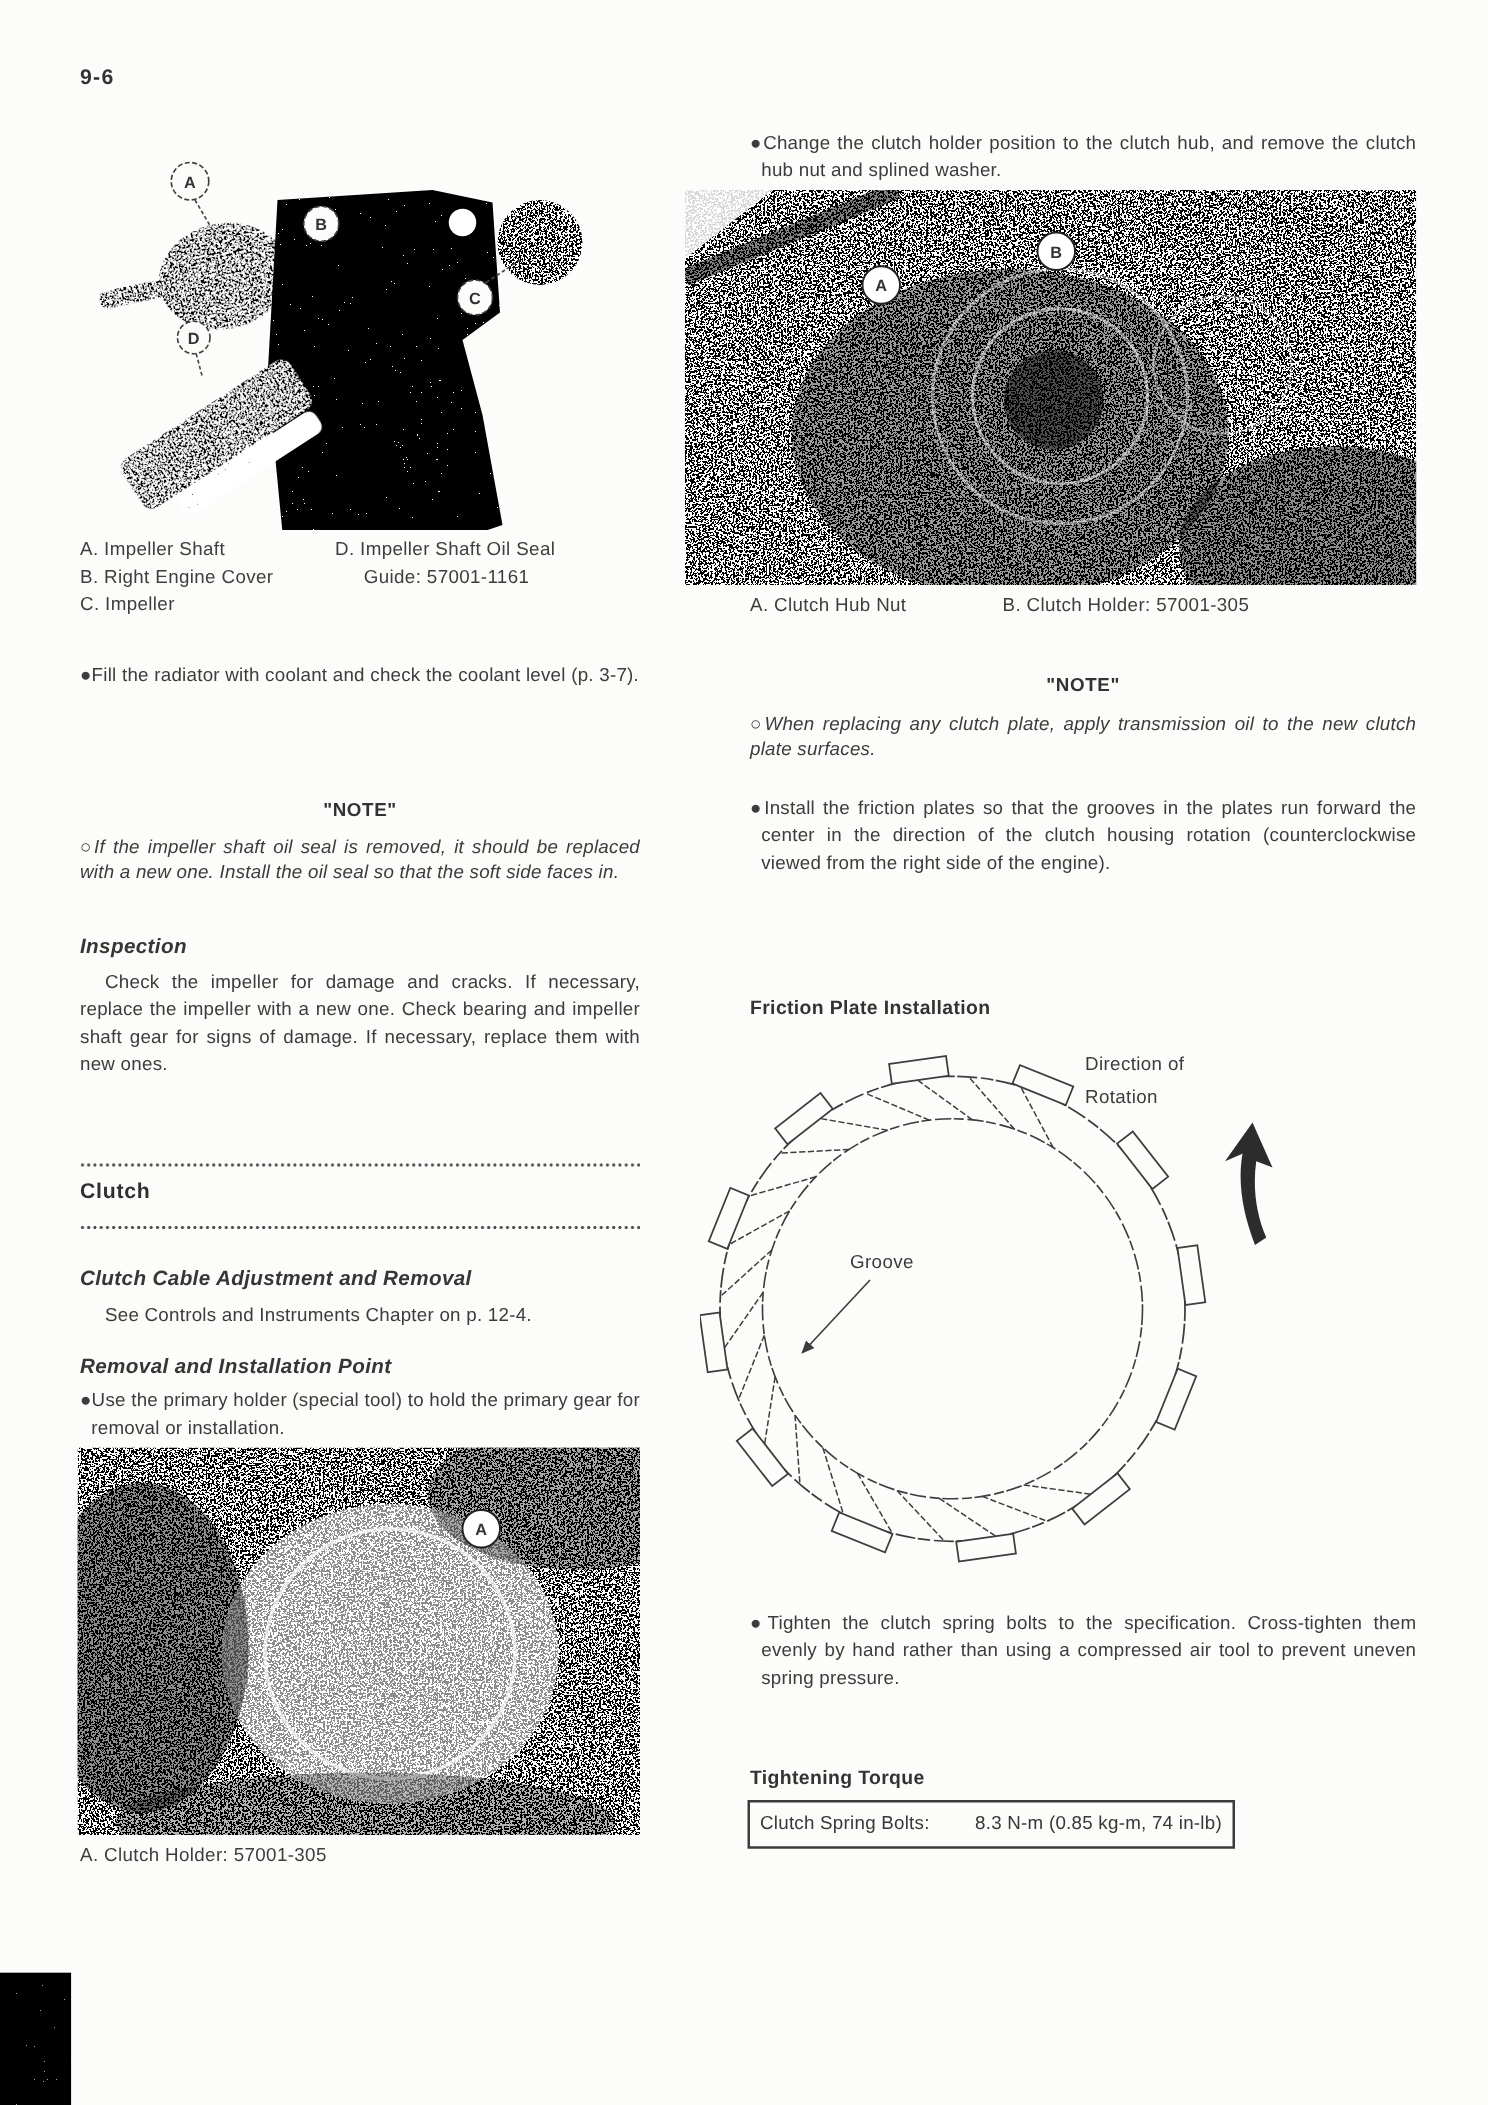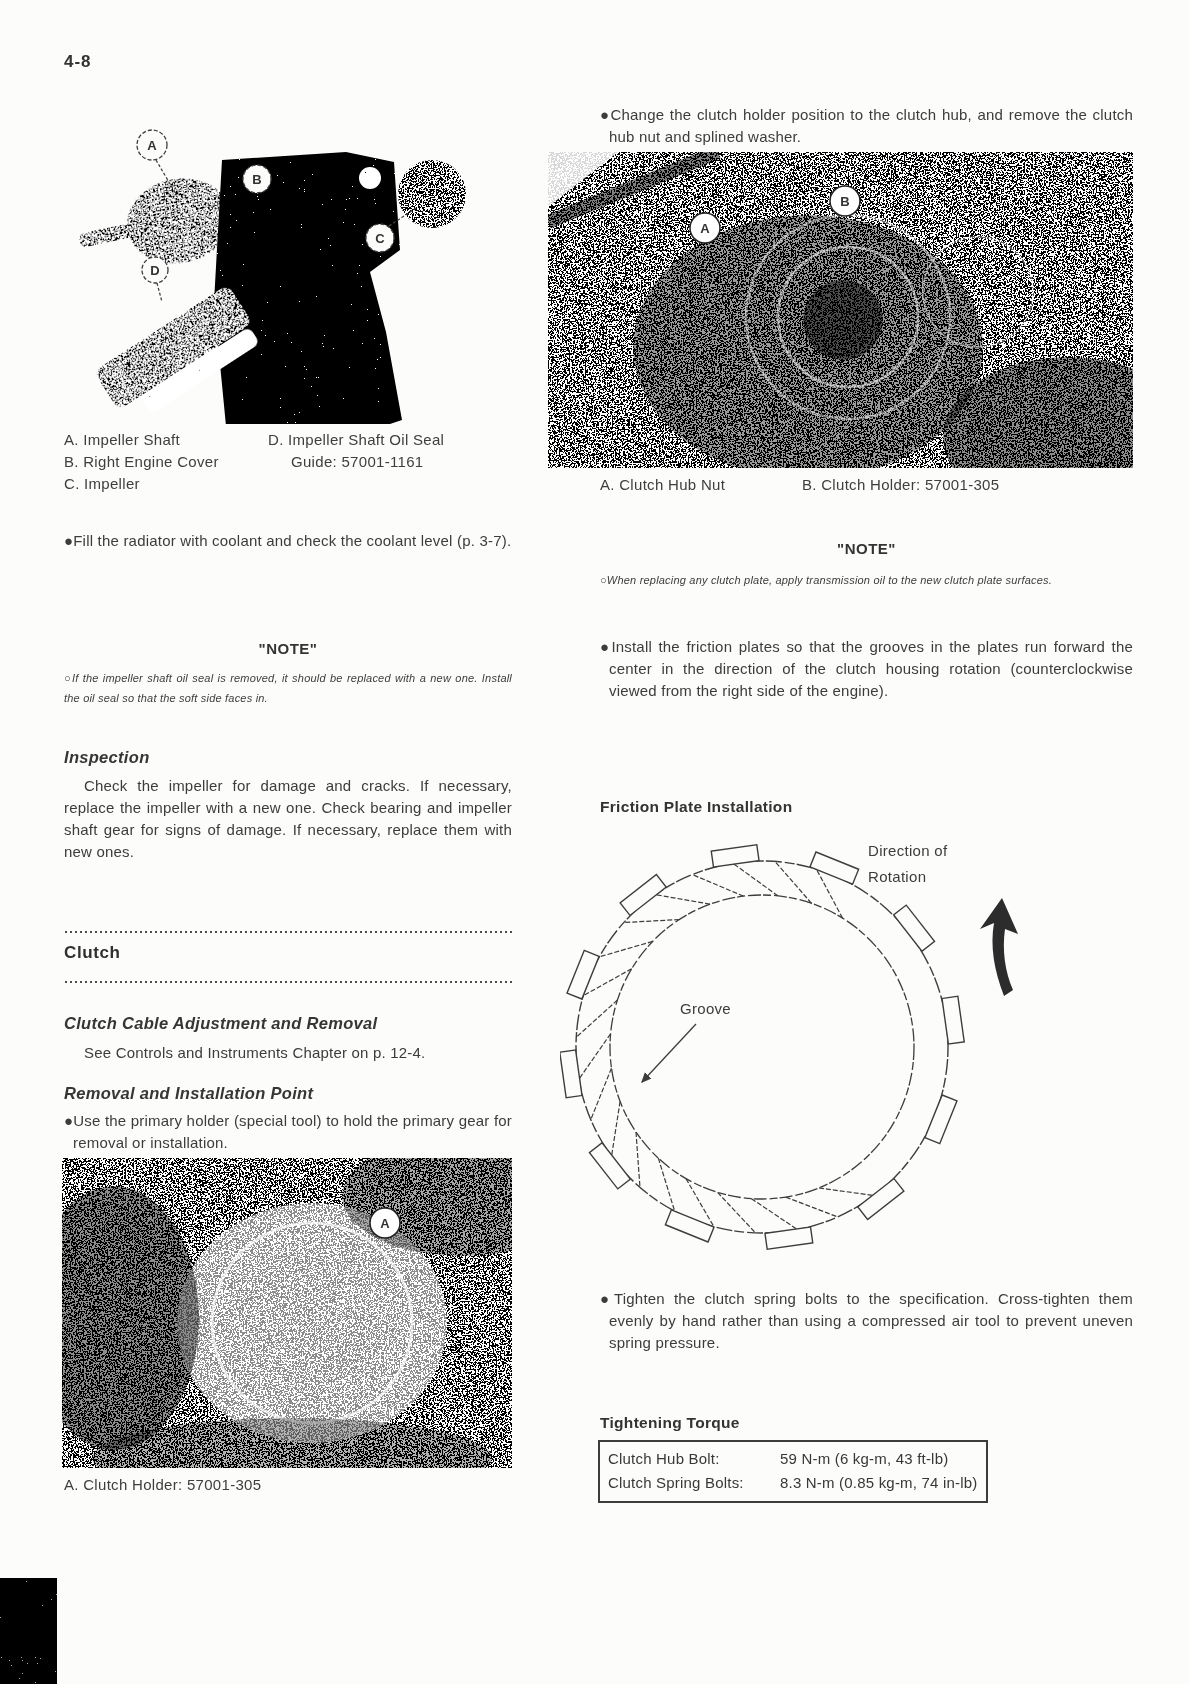--- a/index.html
+++ b/index.html
@@ -71,7 +71,7 @@
   </defs>
 </svg>
 
-<div class="abs pagenum" style="left:64px;top:52px;">4-8</div>
+<div class="abs pagenum" style="left:64px;top:52px;">9-6</div>
 
 <svg class="abs" style="left:64px;top:122px;" width="448" height="302">
   <g transform="rotate(-12 110 100)">

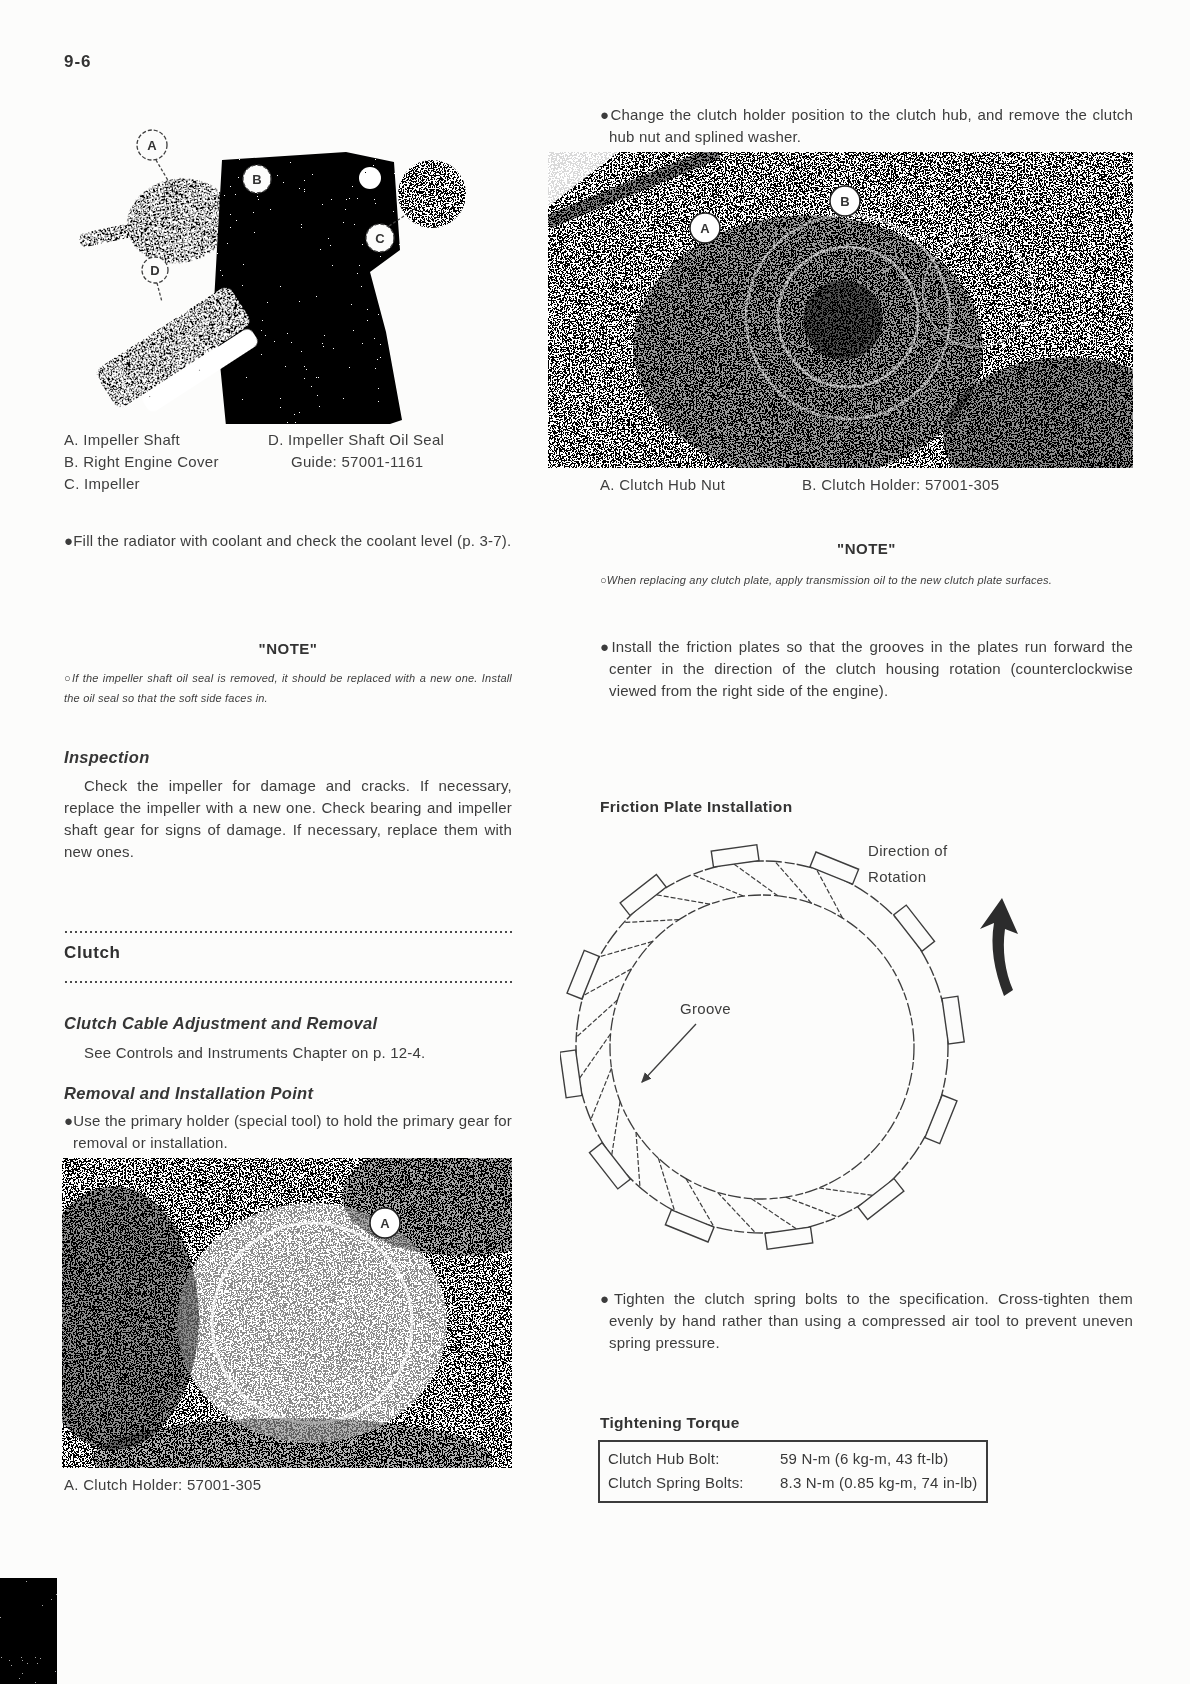--- a/index.html
+++ b/index.html
@@ -14,7 +14,7 @@
   .step{padding-left:9px;text-indent:-9px;margin:0;}
   .cap{font-size:15px;letter-spacing:.3px;color:#3e3e3e;}
   .note-title{font-size:15px;font-weight:bold;text-align:center;letter-spacing:.5px;color:#333;}
-  .note-body{font-size:11px;line-height:20px;font-style:italic;text-align:justify;letter-spacing:.2px;color:#3c3c3c;}
+  .note-body{font-size:15px;line-height:20px;font-style:italic;text-align:justify;letter-spacing:.2px;color:#3c3c3c;}
   .ital-head{font-size:16.5px;font-style:italic;font-weight:600;letter-spacing:.3px;color:#363636;}
   .bold-head{font-size:15.5px;font-weight:bold;letter-spacing:.3px;color:#333;}
   .section-head{font-size:17px;font-weight:bold;letter-spacing:.6px;color:#303030;}

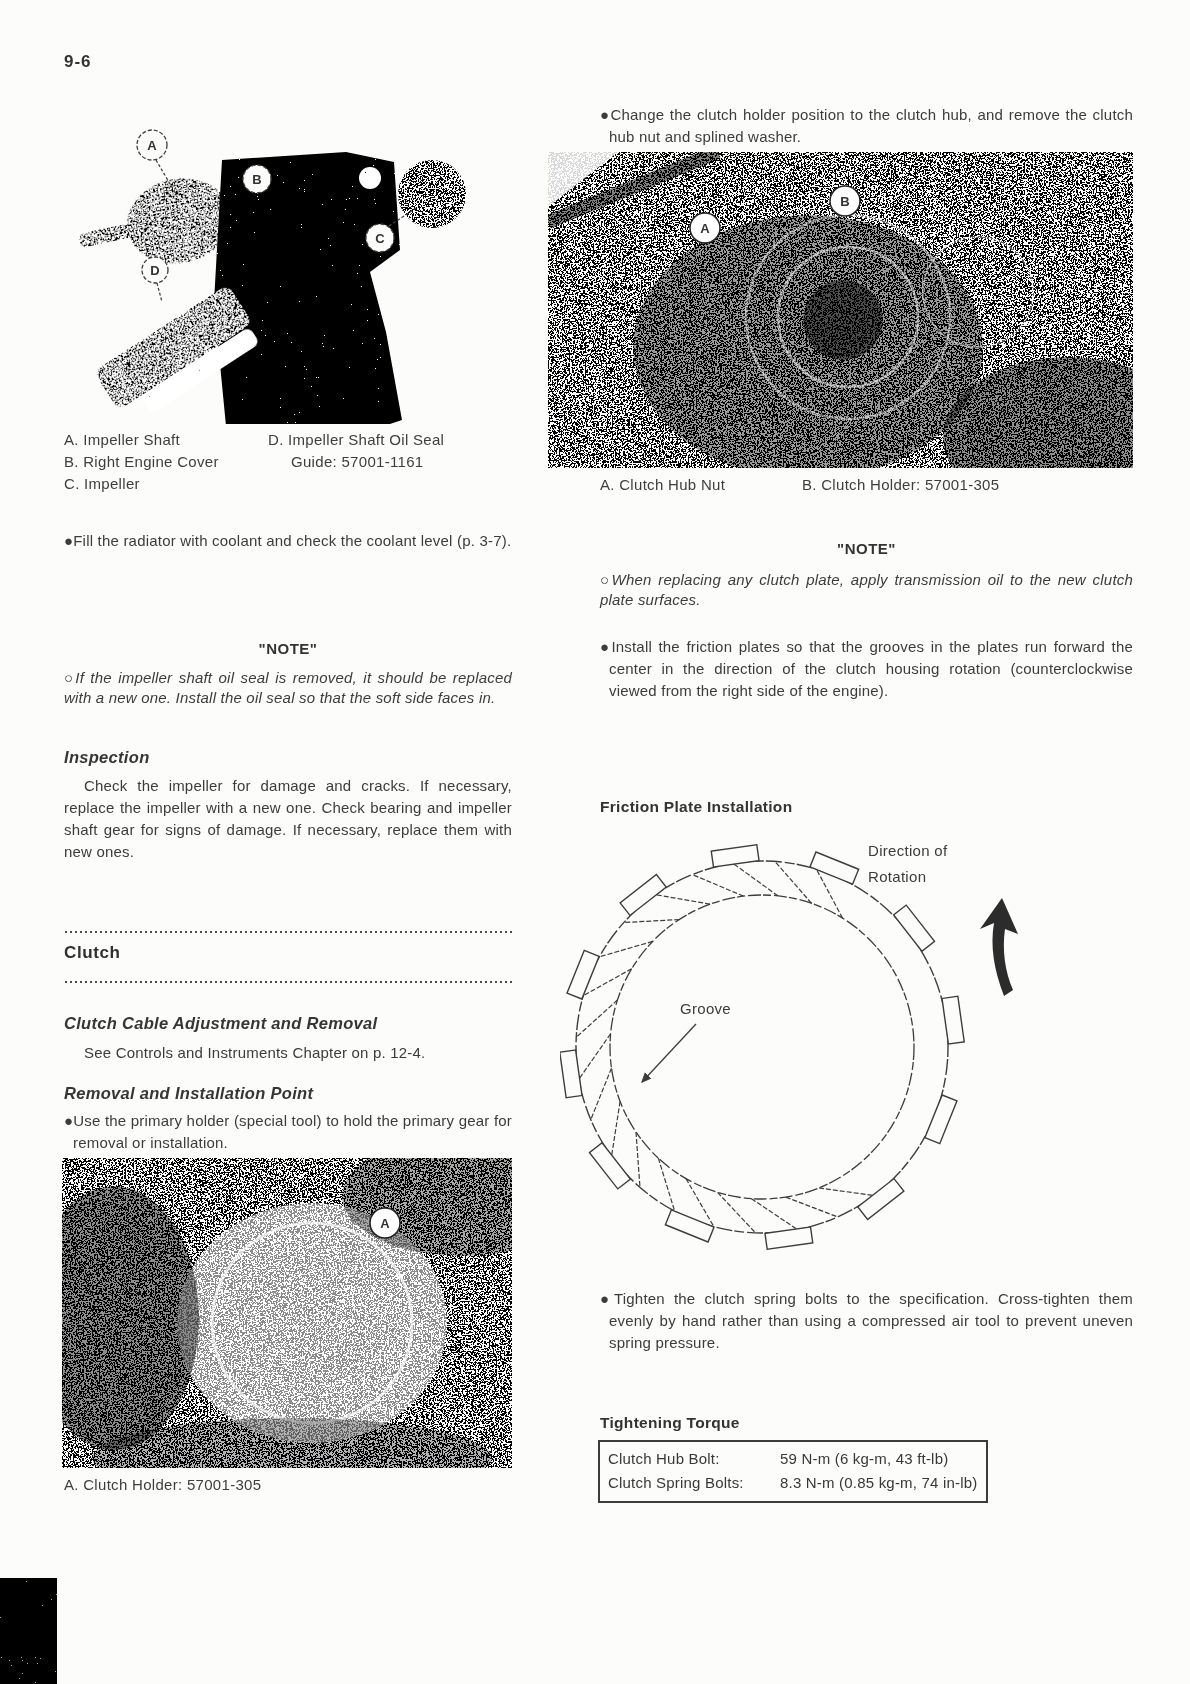--- a/index.html
+++ b/index.html
@@ -223,10 +223,6 @@
 <div class="abs bold-head" style="left:600px;top:1414px;">Tightening Torque</div>
 <div class="abs torque-box" style="left:598px;top:1440px;width:386px;padding:5px 0 6px 0;">
   <div class="torque-row">
-    <span class="tl">Clutch Hub Bolt:</span>
-    <span>59 N-m (6 kg-m, 43 ft-lb)</span>
-  </div>
-  <div class="torque-row">
     <span class="tl">Clutch Spring Bolts:</span>
     <span>8.3 N-m (0.85 kg-m, 74 in-lb)</span>
   </div>

